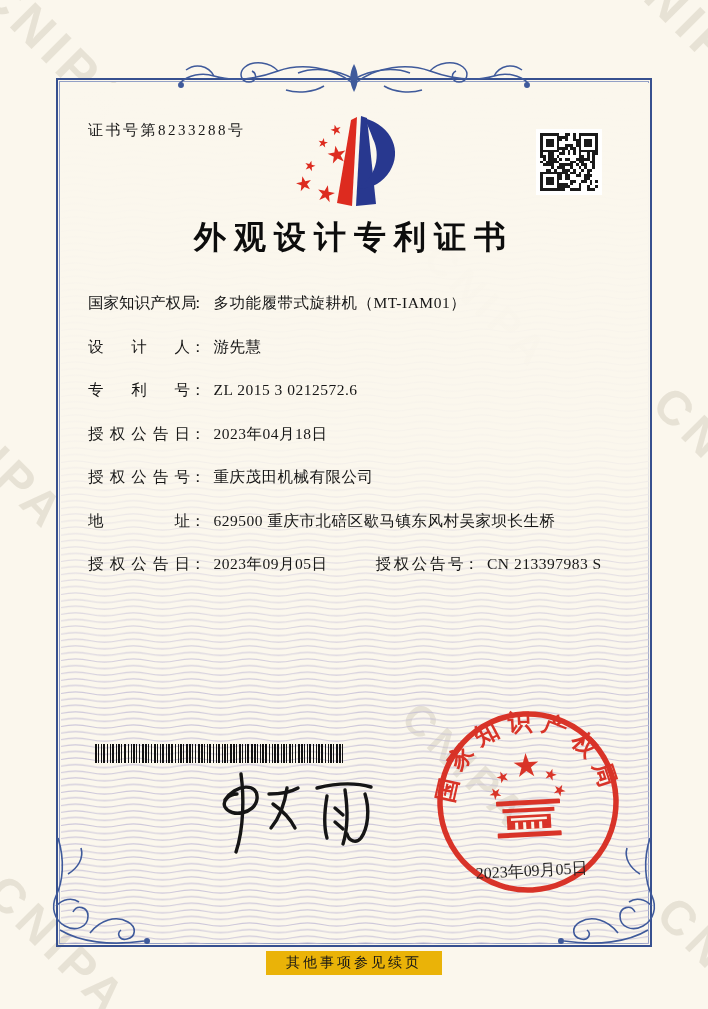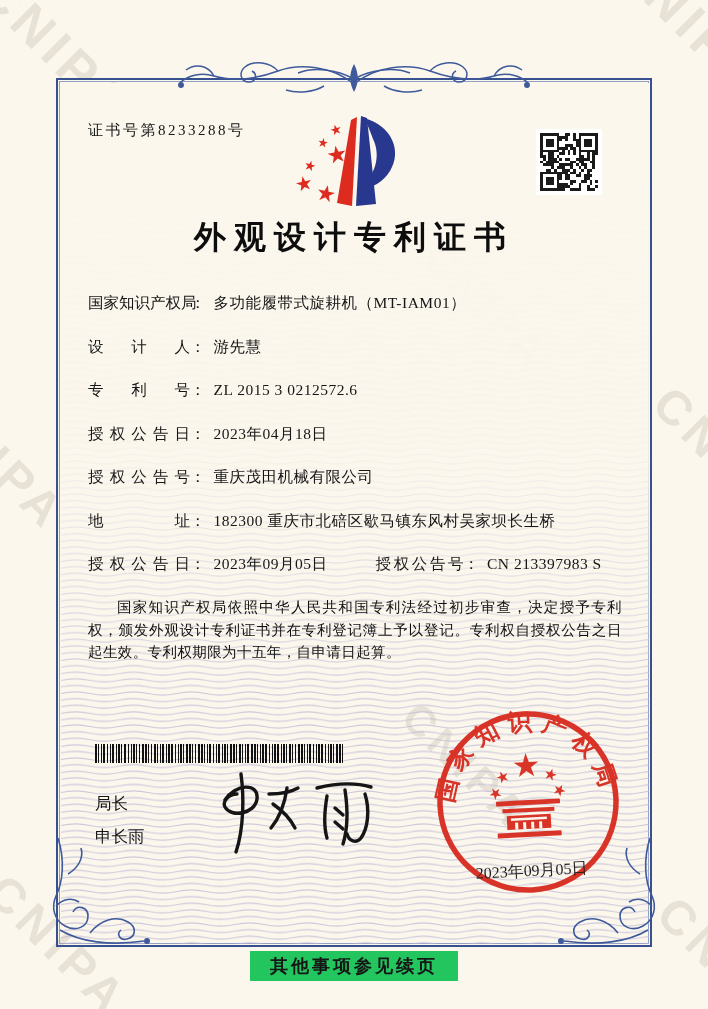--- a/index.html
+++ b/index.html
@@ -428,7 +428,7 @@
     <div class="frow">
       <span class="flabel">地址</span>
         <span class="fcolon">：</span>
-      <span class="fvalue">182300 重庆市北碚区歇马镇东风村吴家坝长生桥</span>
+      <span class="fvalue">629500 重庆市北碚区歇马镇东风村吴家坝长生桥</span>
     </div>
     <div class="frow">
       <span class="flabel">授权公告日</span>

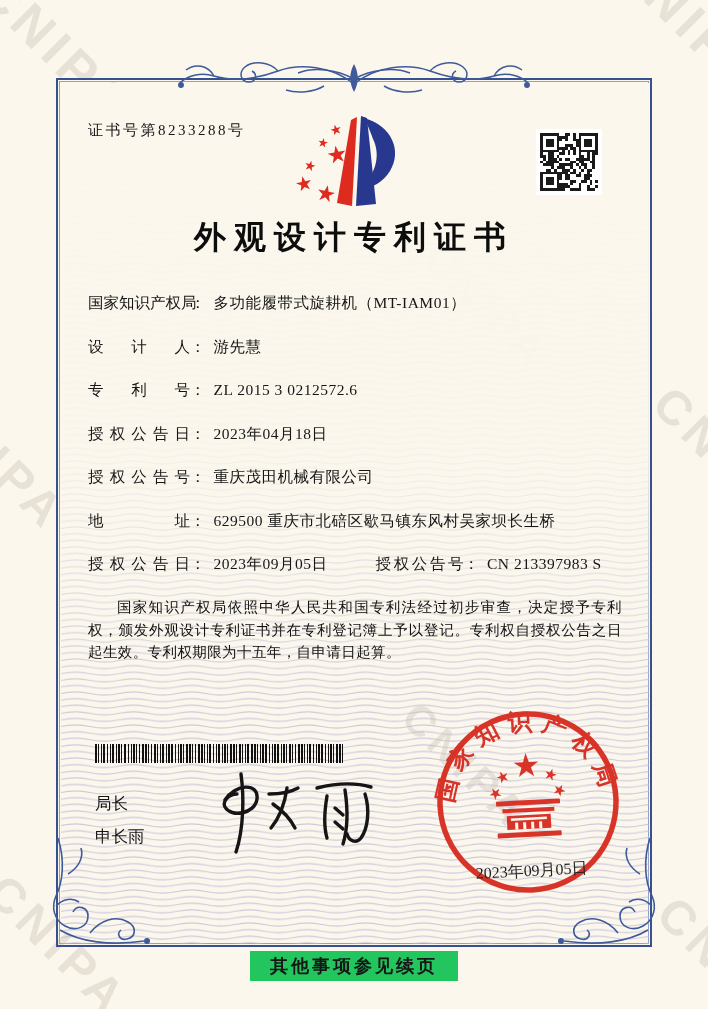--- a/index.html
+++ b/index.html
@@ -443,7 +443,6 @@
   </div>
 
   <div class="paras">
-    <p>国家知识产权局依照中华人民共和国专利法经过初步审查，决定授予专利权，颁发外观设计专利证书并在专利登记簿上予以登记。专利权自授权公告之日起生效。专利权期限为十五年，自申请日起算。</p>
   </div>
 
   <div class="barcode" id="barcode">

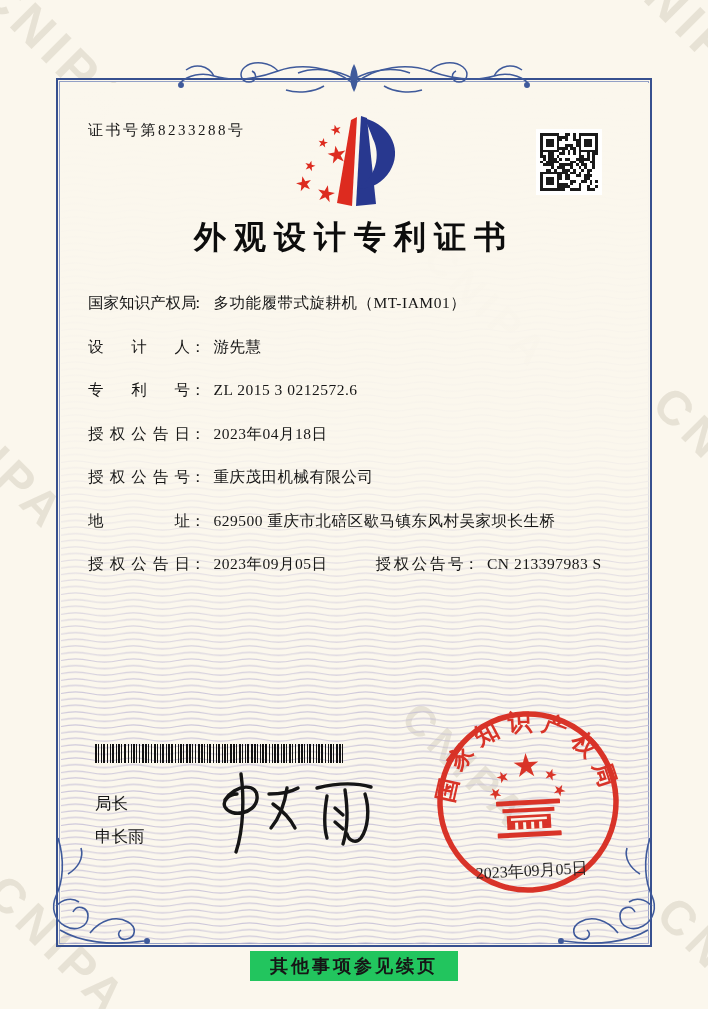--- a/index.html
+++ b/index.html
@@ -618,10 +618,6 @@
       <div style="width: 2px; flex: 0 0 2px; background: transparent;"></div>
     </div>
 
-  <div class="signer">
-    <div>局长</div>
-    <div>申长雨</div>
-  </div>
 
   <svg class="signature" viewBox="0 0 175 92">
     <g stroke="#151515" fill="none" stroke-width="3.4" stroke-linecap="round" stroke-linejoin="round">

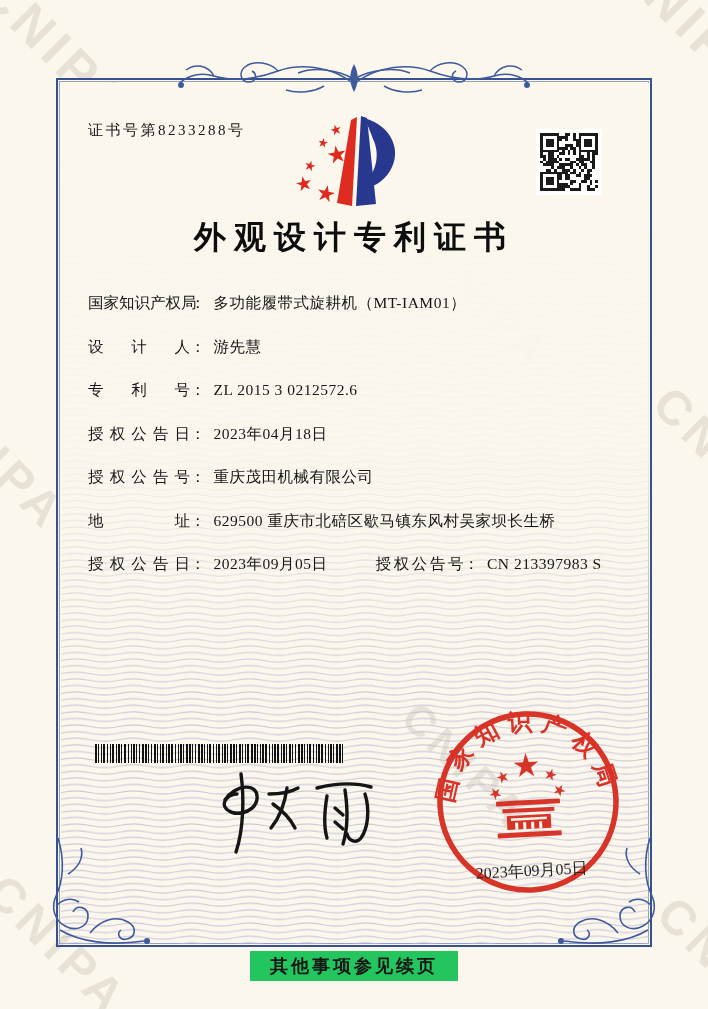--- a/index.html
+++ b/index.html
@@ -59,7 +59,7 @@
               font-size:12.5px; letter-spacing:1px; z-index:4; }
   .footer-note{
     position:absolute; left:50%; top:951px; transform:translateX(-50%);
-    background:#22c55e; padding:3px 20px; font-size:18px; letter-spacing:3px; z-index:4;font-weight:bold;
+    background:#eab308; padding:3px 20px; font-size:14px; letter-spacing:3px; z-index:4;
   }
 </style>
 </head>

